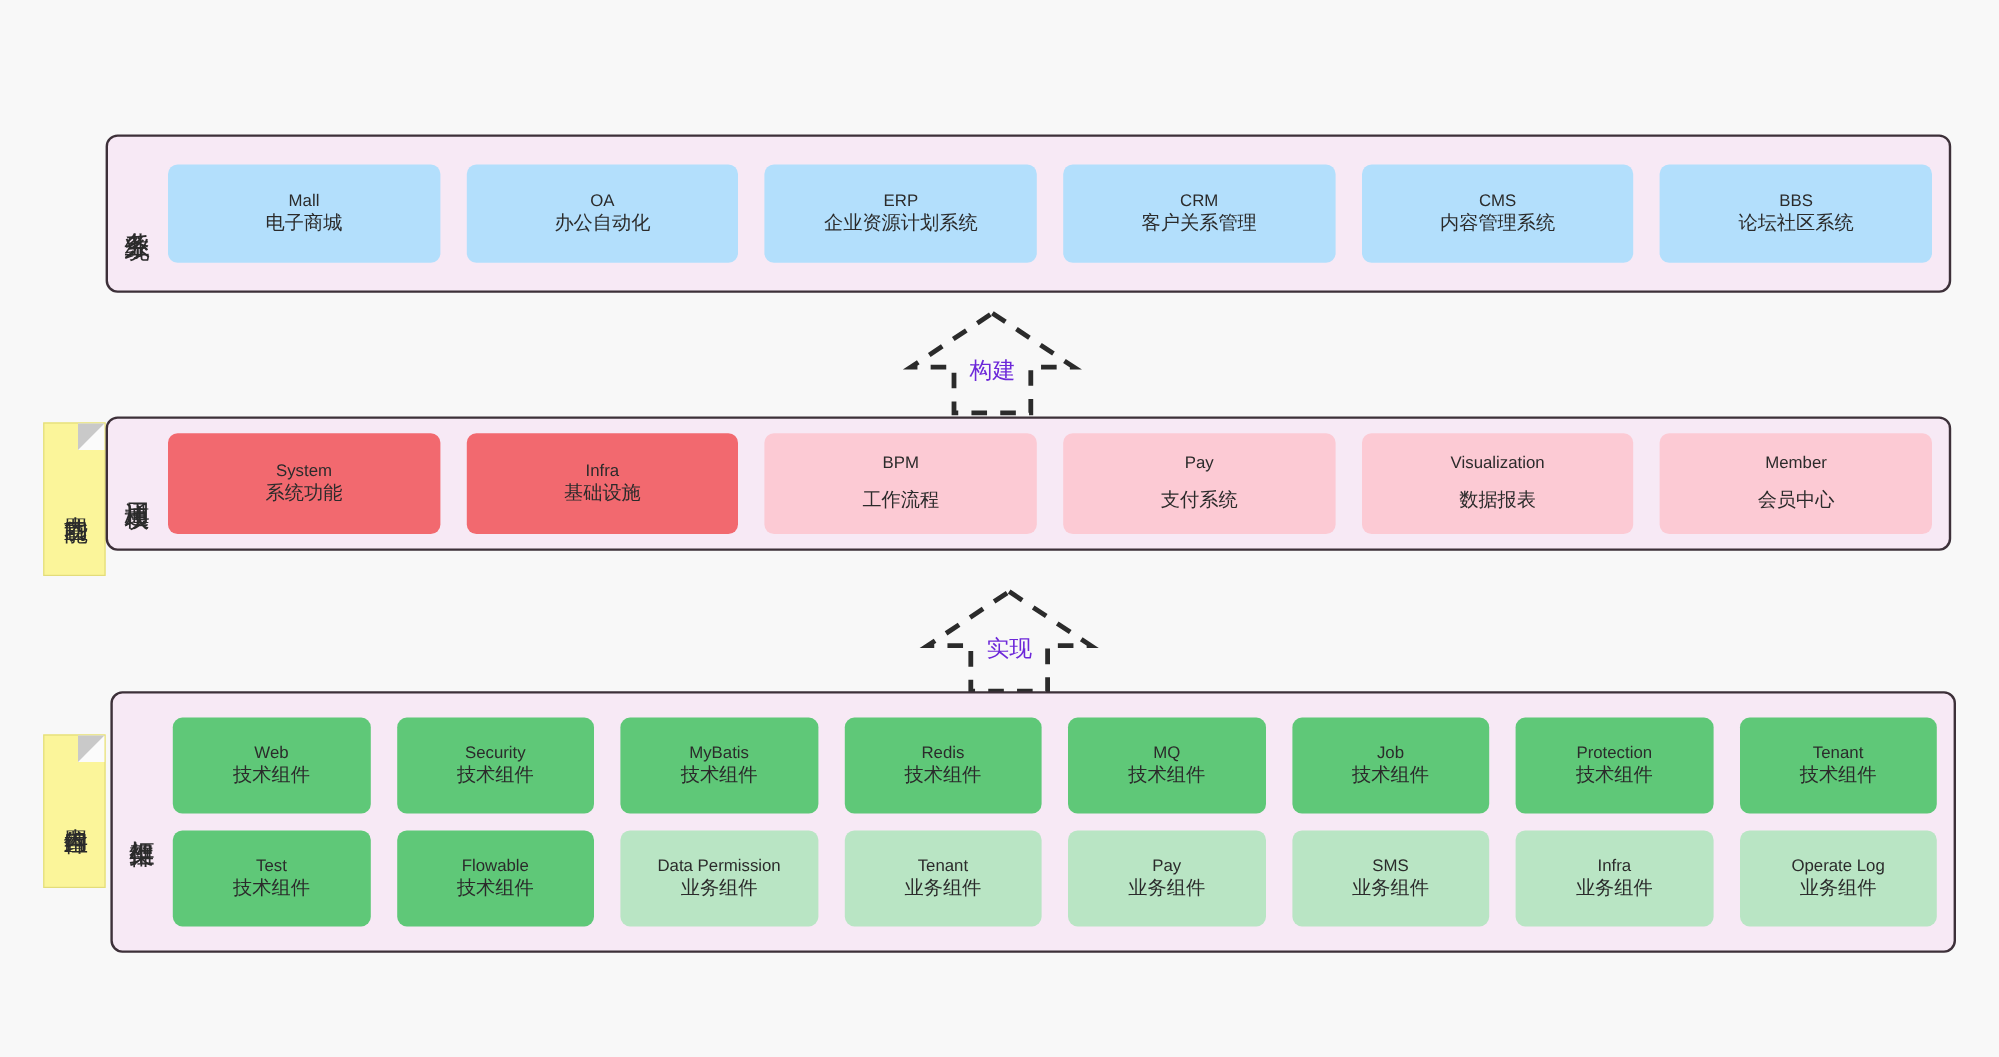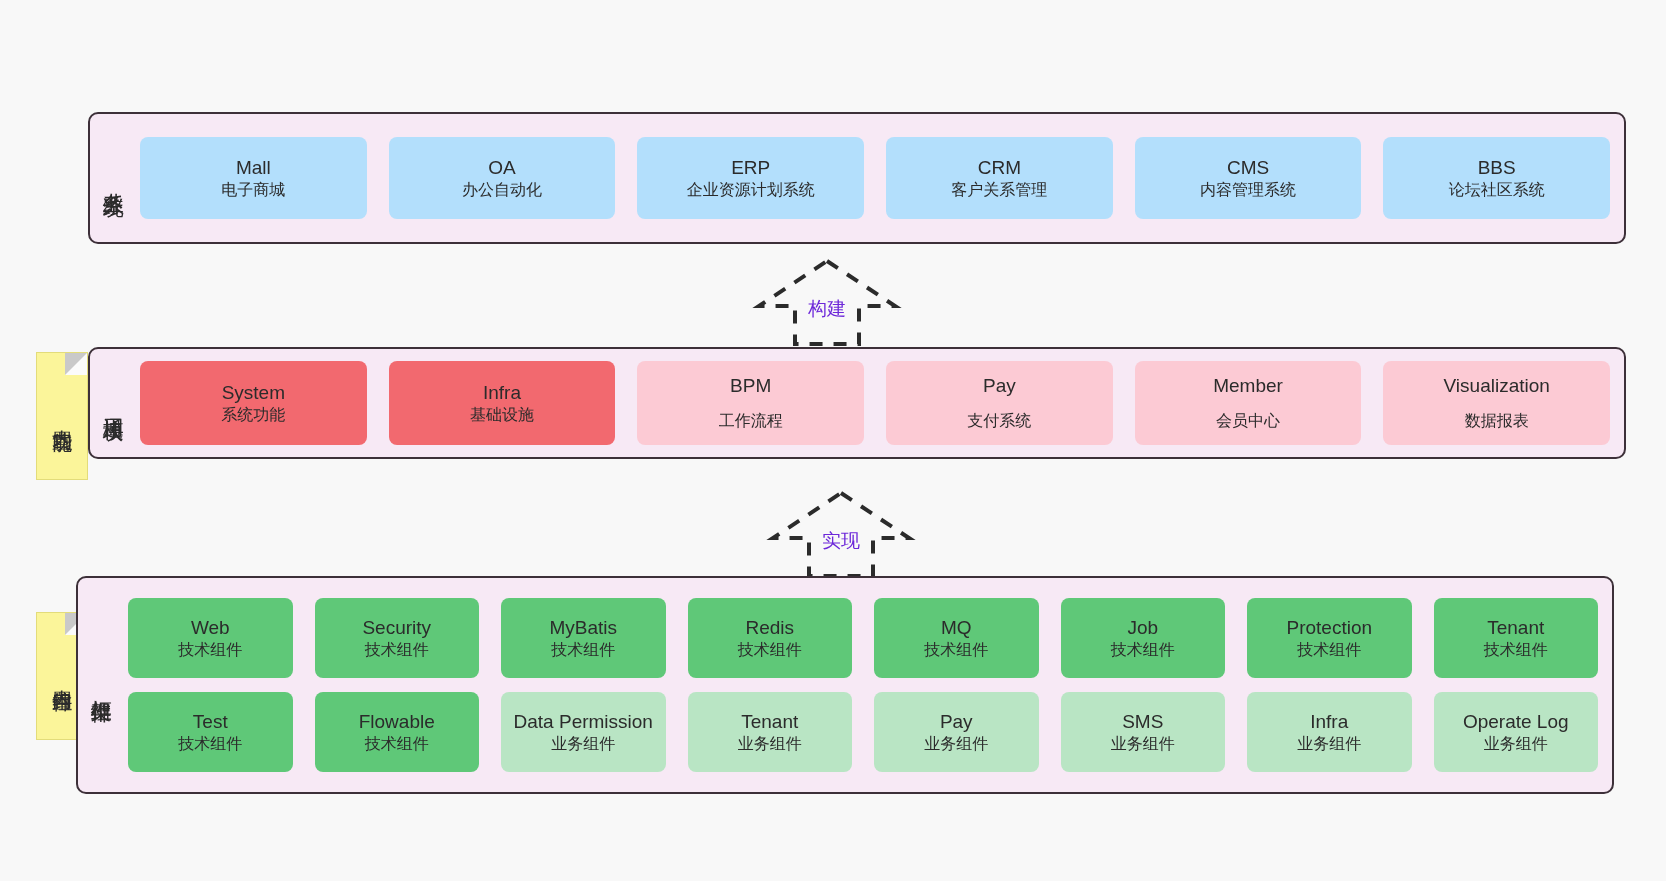--- a/index.html
+++ b/index.html
@@ -63,7 +63,7 @@
     box-sizing:border-box;
     padding:4px 6px;
   }
-  .cell .en{font-size:19px;}
+  .cell .en{font-size:14px;}
   .cell .cn{font-size:16px;}
 
   

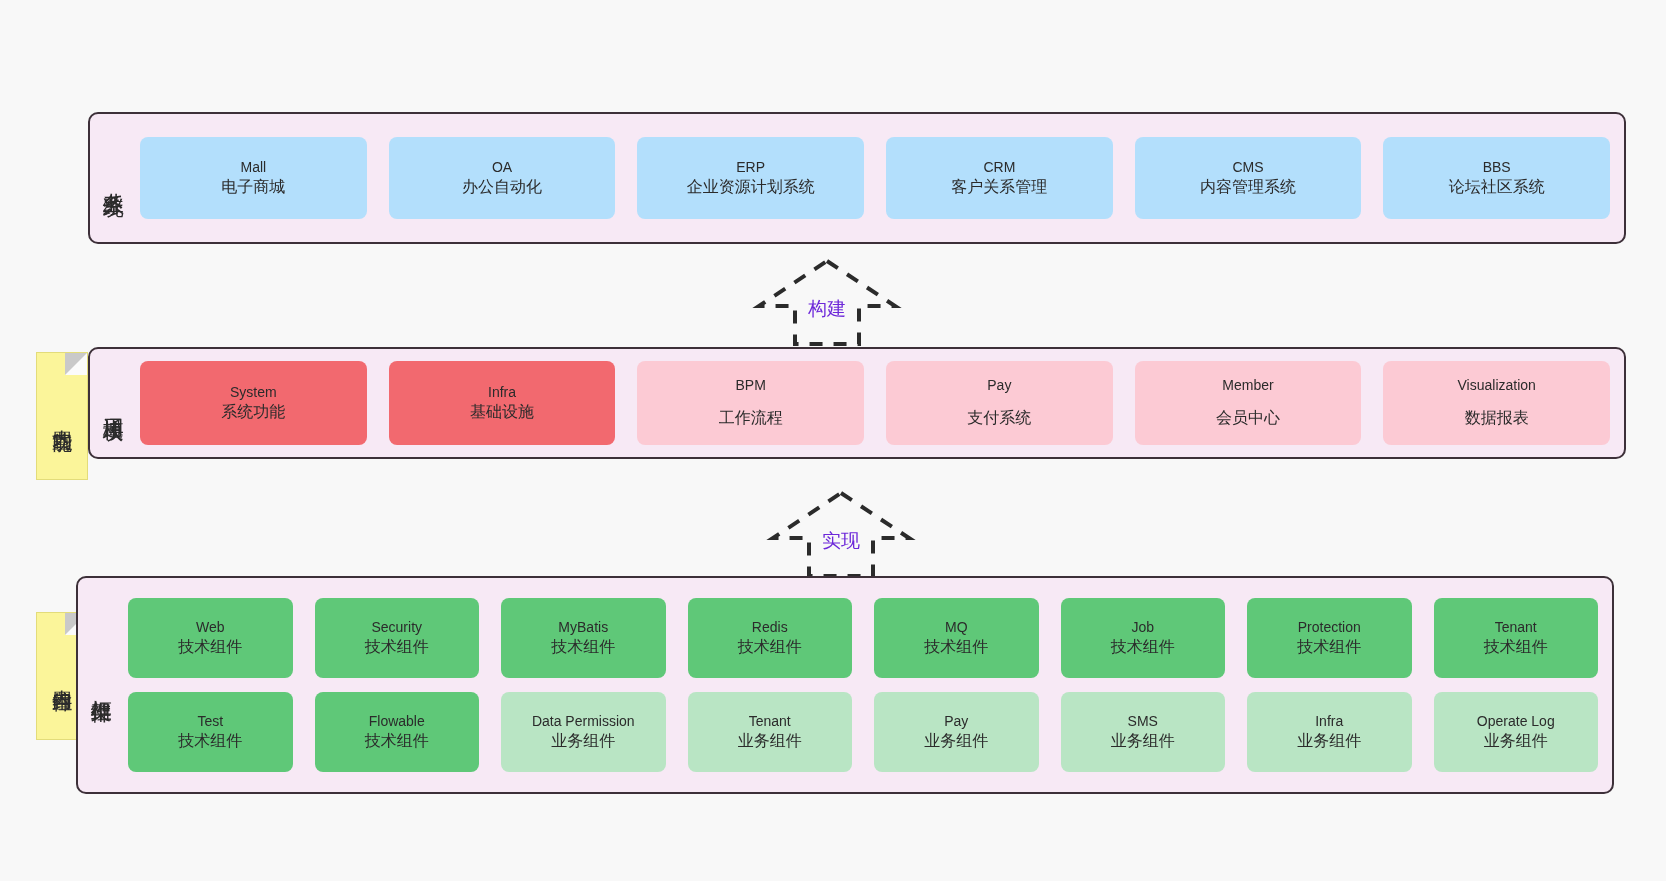--- a/index.html
+++ b/index.html
@@ -204,12 +204,12 @@
           <span class="cn">支付系统</span>
         </div>
         <div class="cell c-pink">
+          <span class="en">Visualization</span>
+          <span class="cn">数据报表</span>
+        </div>
+        <div class="cell c-pink">
           <span class="en">Member</span>
           <span class="cn">会员中心</span>
-        </div>
-        <div class="cell c-pink">
-          <span class="en">Visualization</span>
-          <span class="cn">数据报表</span>
         </div>
 
       </div>

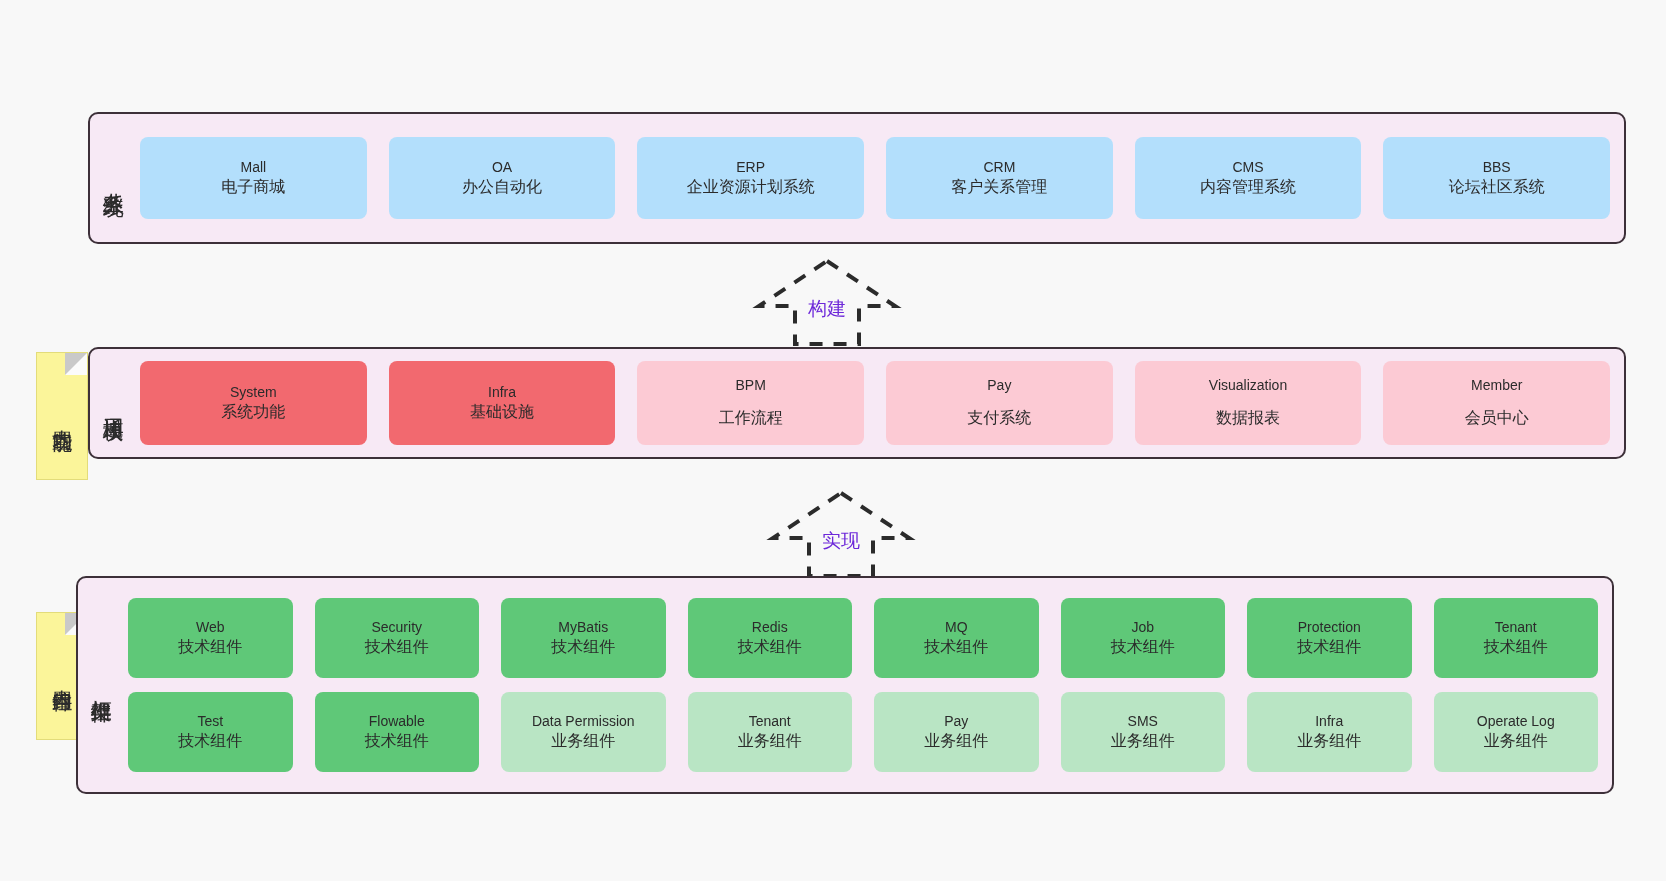--- a/index.html
+++ b/index.html
@@ -78,7 +78,7 @@
   .c-pink{background:#fccad4;gap:13px;}
 
   
-  #tier3{left:76px;top:576px;width:1538px;height:218px;}
+  #tier3{left:92px;top:576px;width:1538px;height:218px;}
   #tier3 .row{height:80px;}
   #tier3 .panel-body{gap:14px;}
   .c-green{background:#5fc878;}

